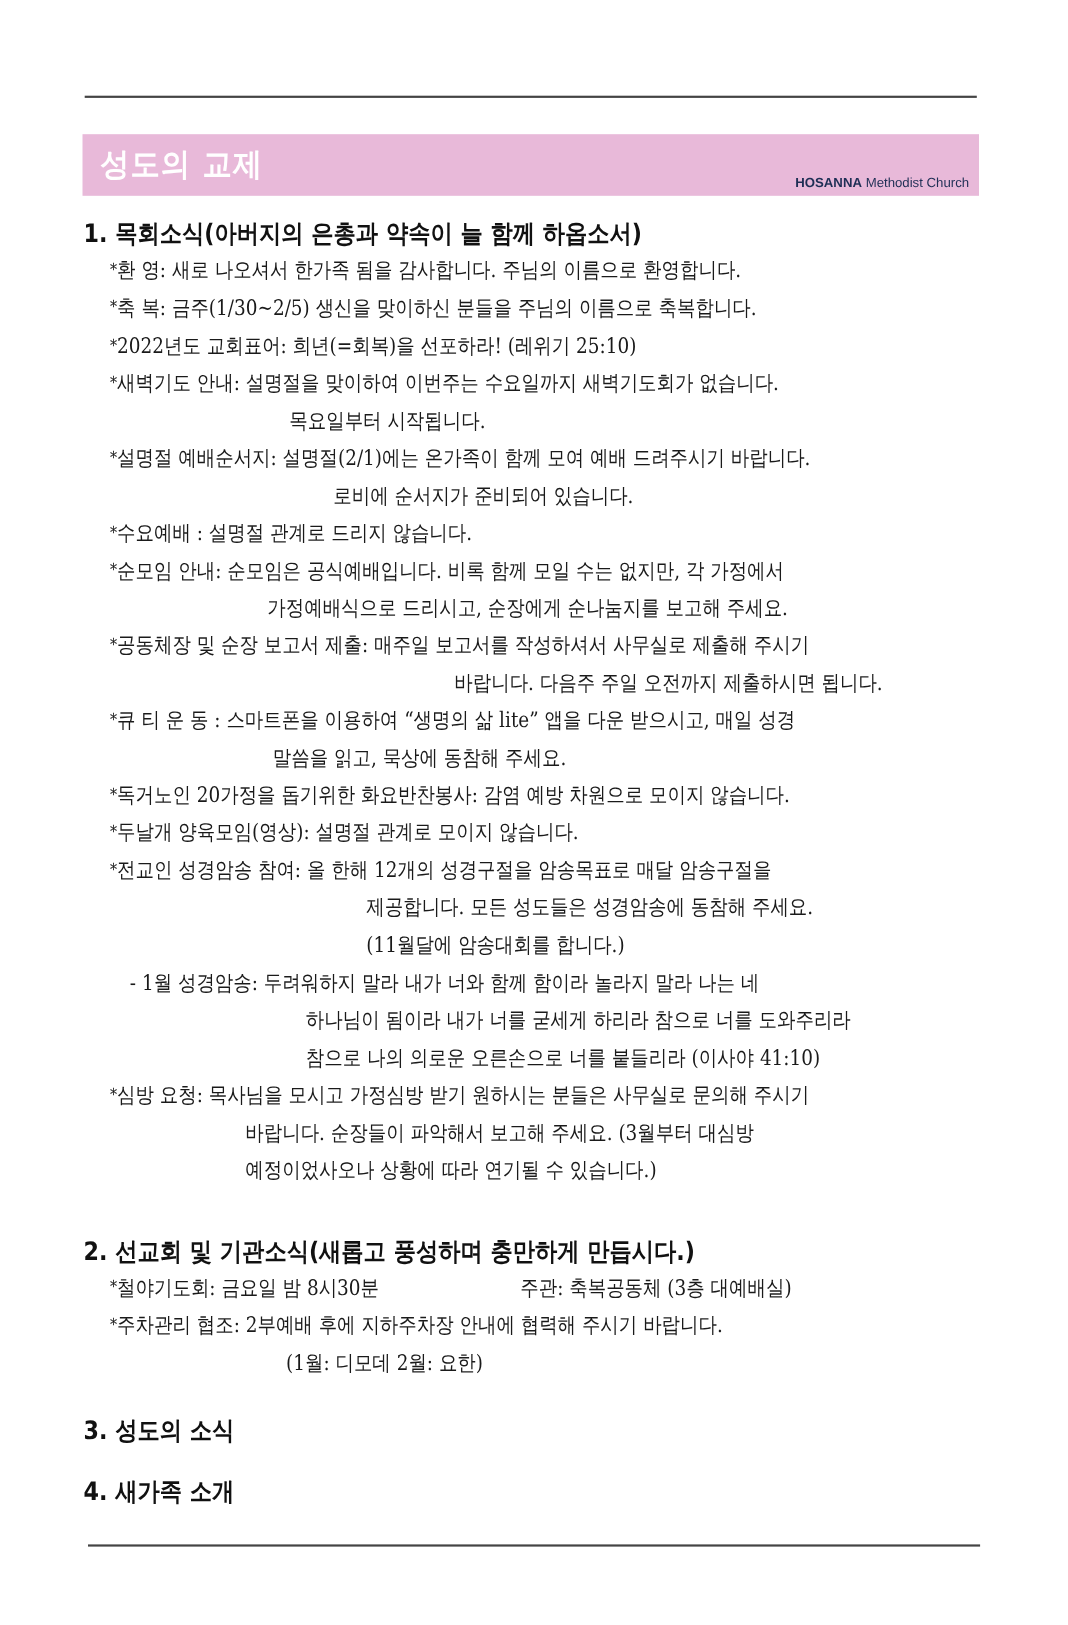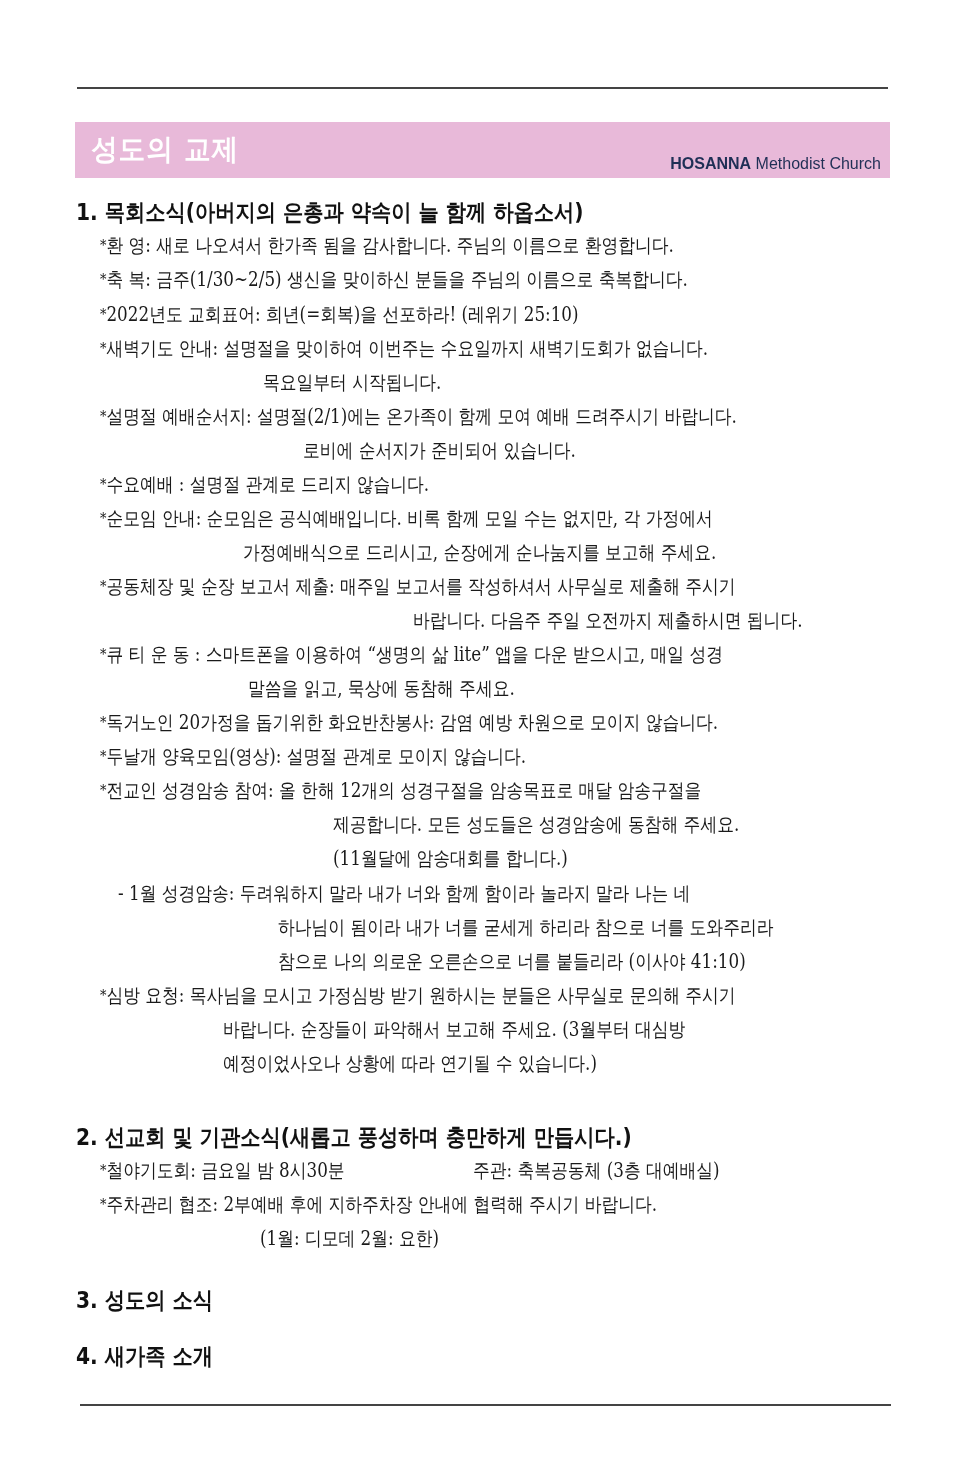--- a/index.html
+++ b/index.html
@@ -12,7 +12,7 @@
   .banner-title { position:absolute; left:16px; top:8px; font-family:"DejaVu Sans", sans-serif;
                   font-size:29px; font-weight:bold; color:#ffffff; letter-spacing:1px; transform:scaleX(0.92); transform-origin:left; }
   .banner-brand { position:absolute; right:9px; bottom:5px; font-family:"Liberation Sans", sans-serif;
-                  font-size:16px; color:#1f2f55; }
+                  font-size:12px; color:#1f2f55; }
   .banner-brand b { font-weight:bold; }
   .sec { position:absolute; left:76px; font-family:"DejaVu Sans", sans-serif; font-weight:bold;
          font-size:23px; color:#111; white-space:nowrap; transform:scaleX(0.88); transform-origin:left; }

